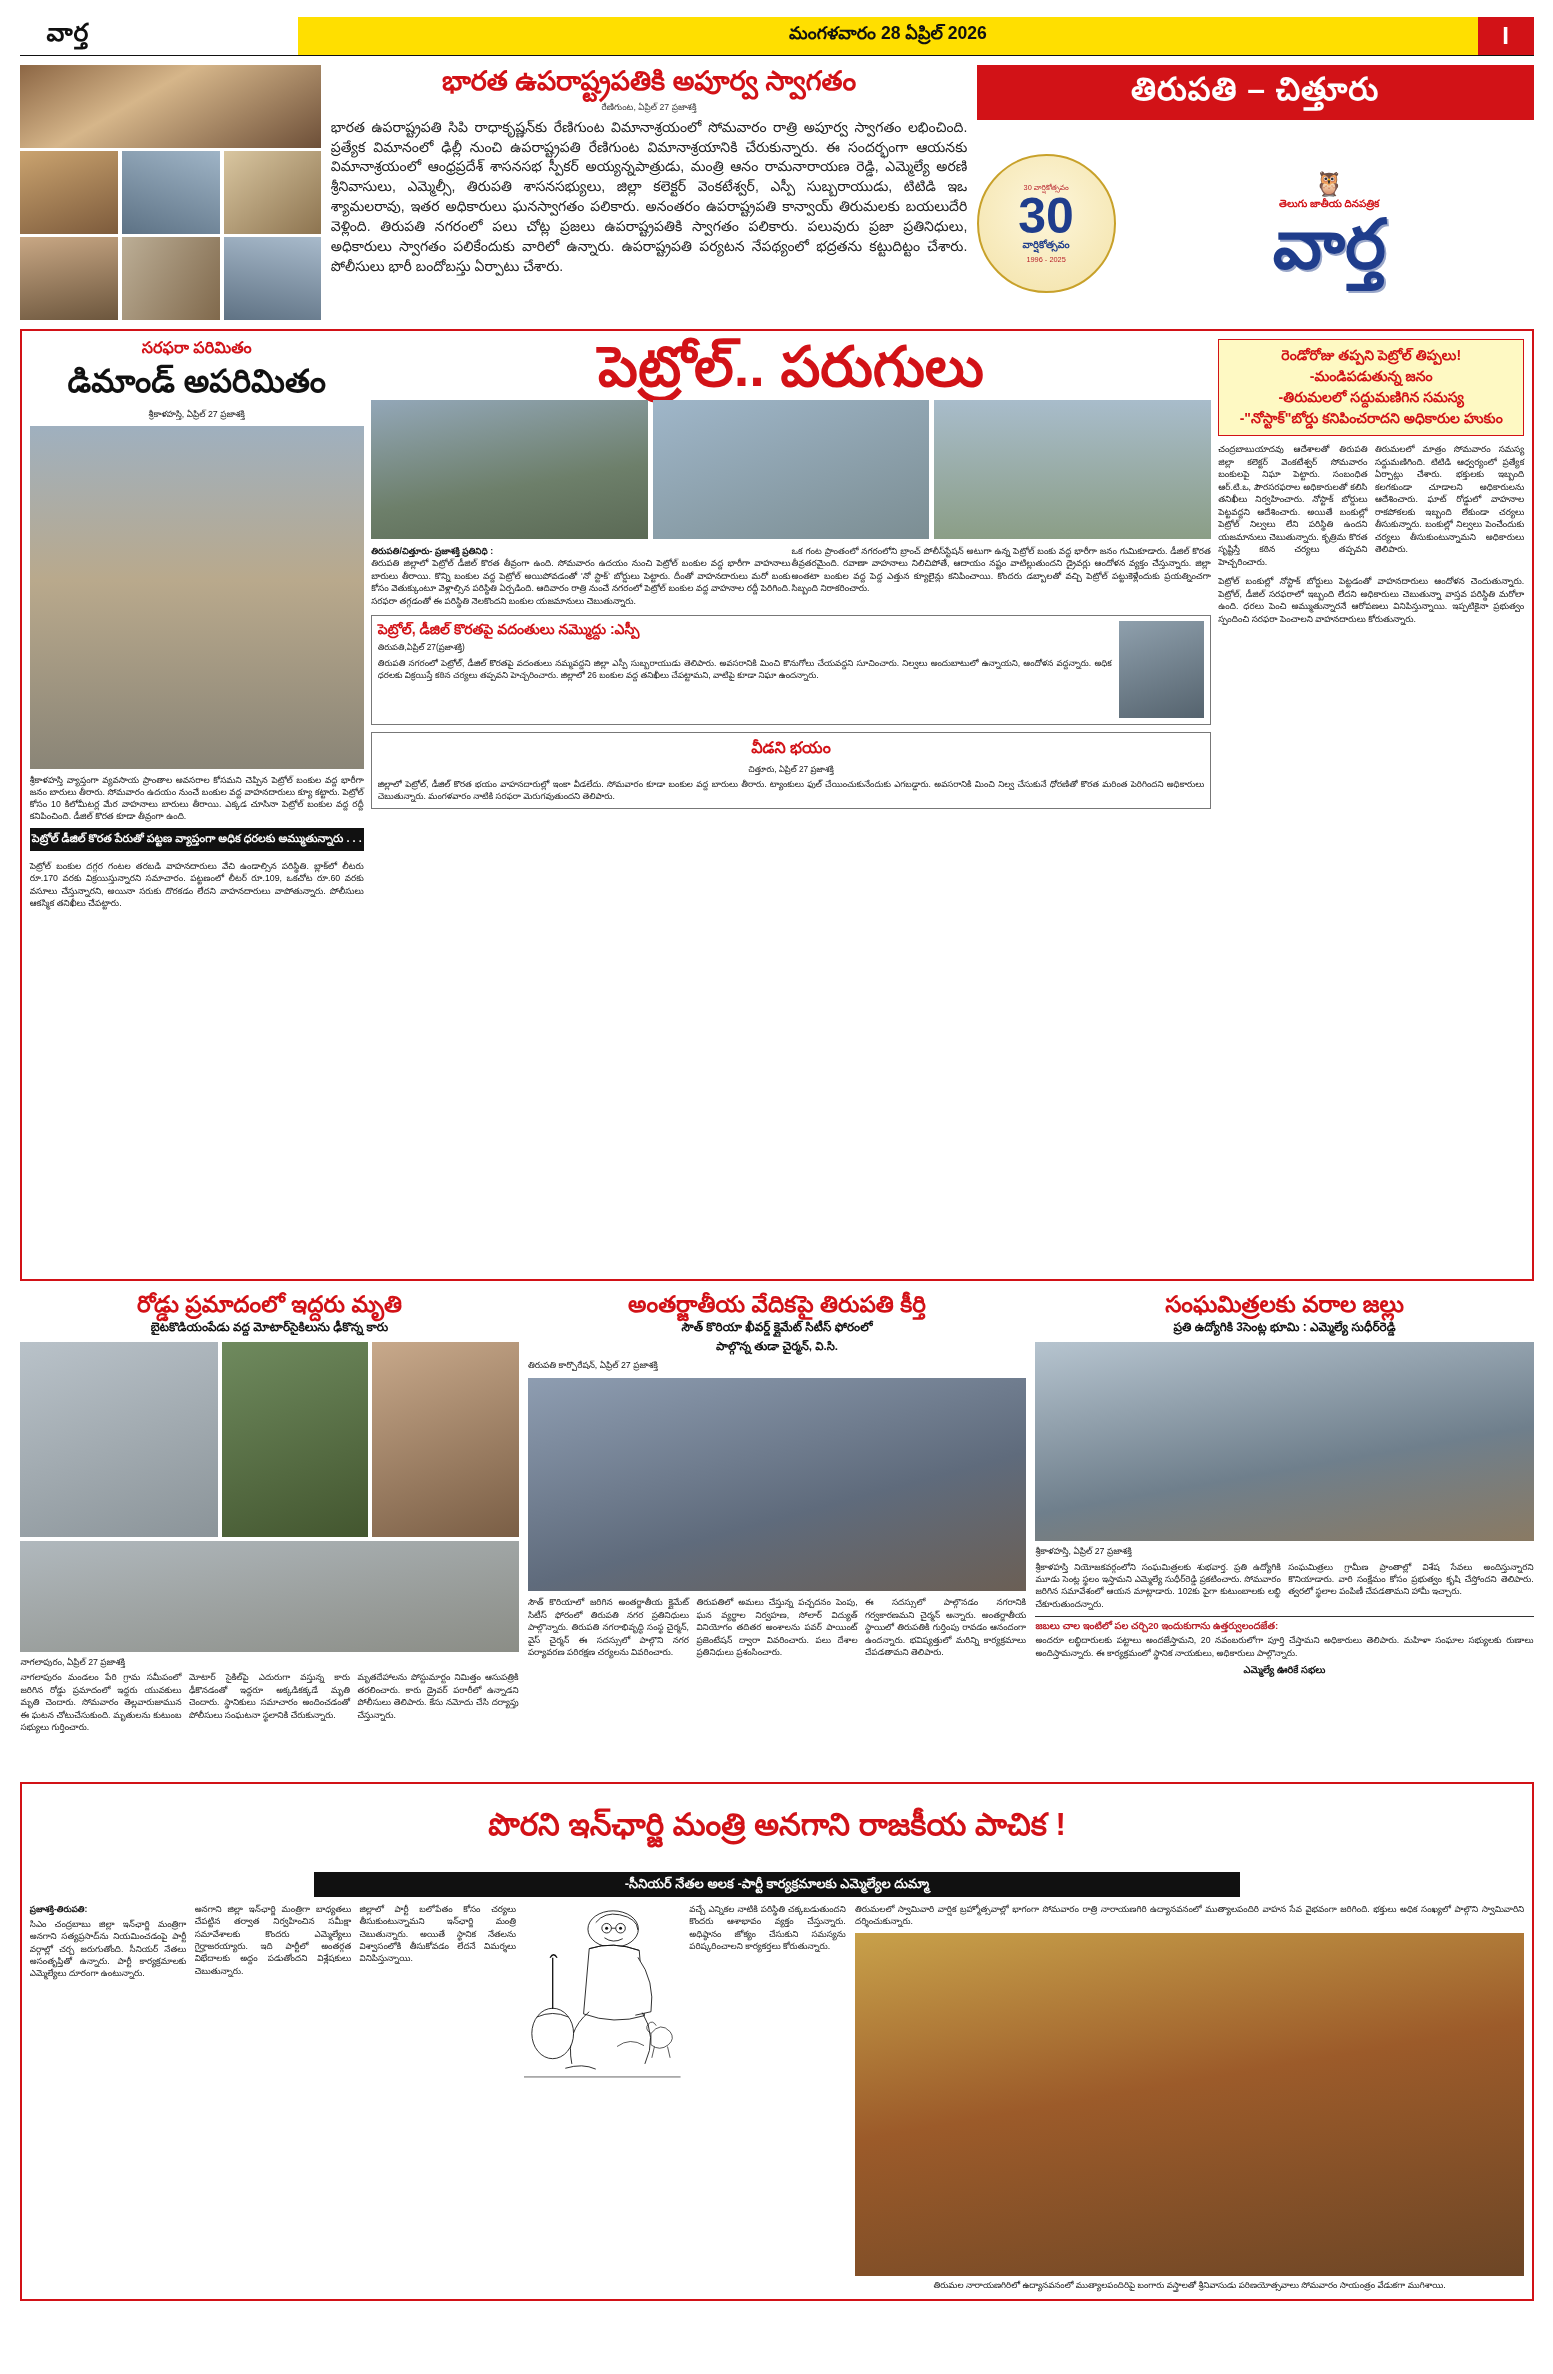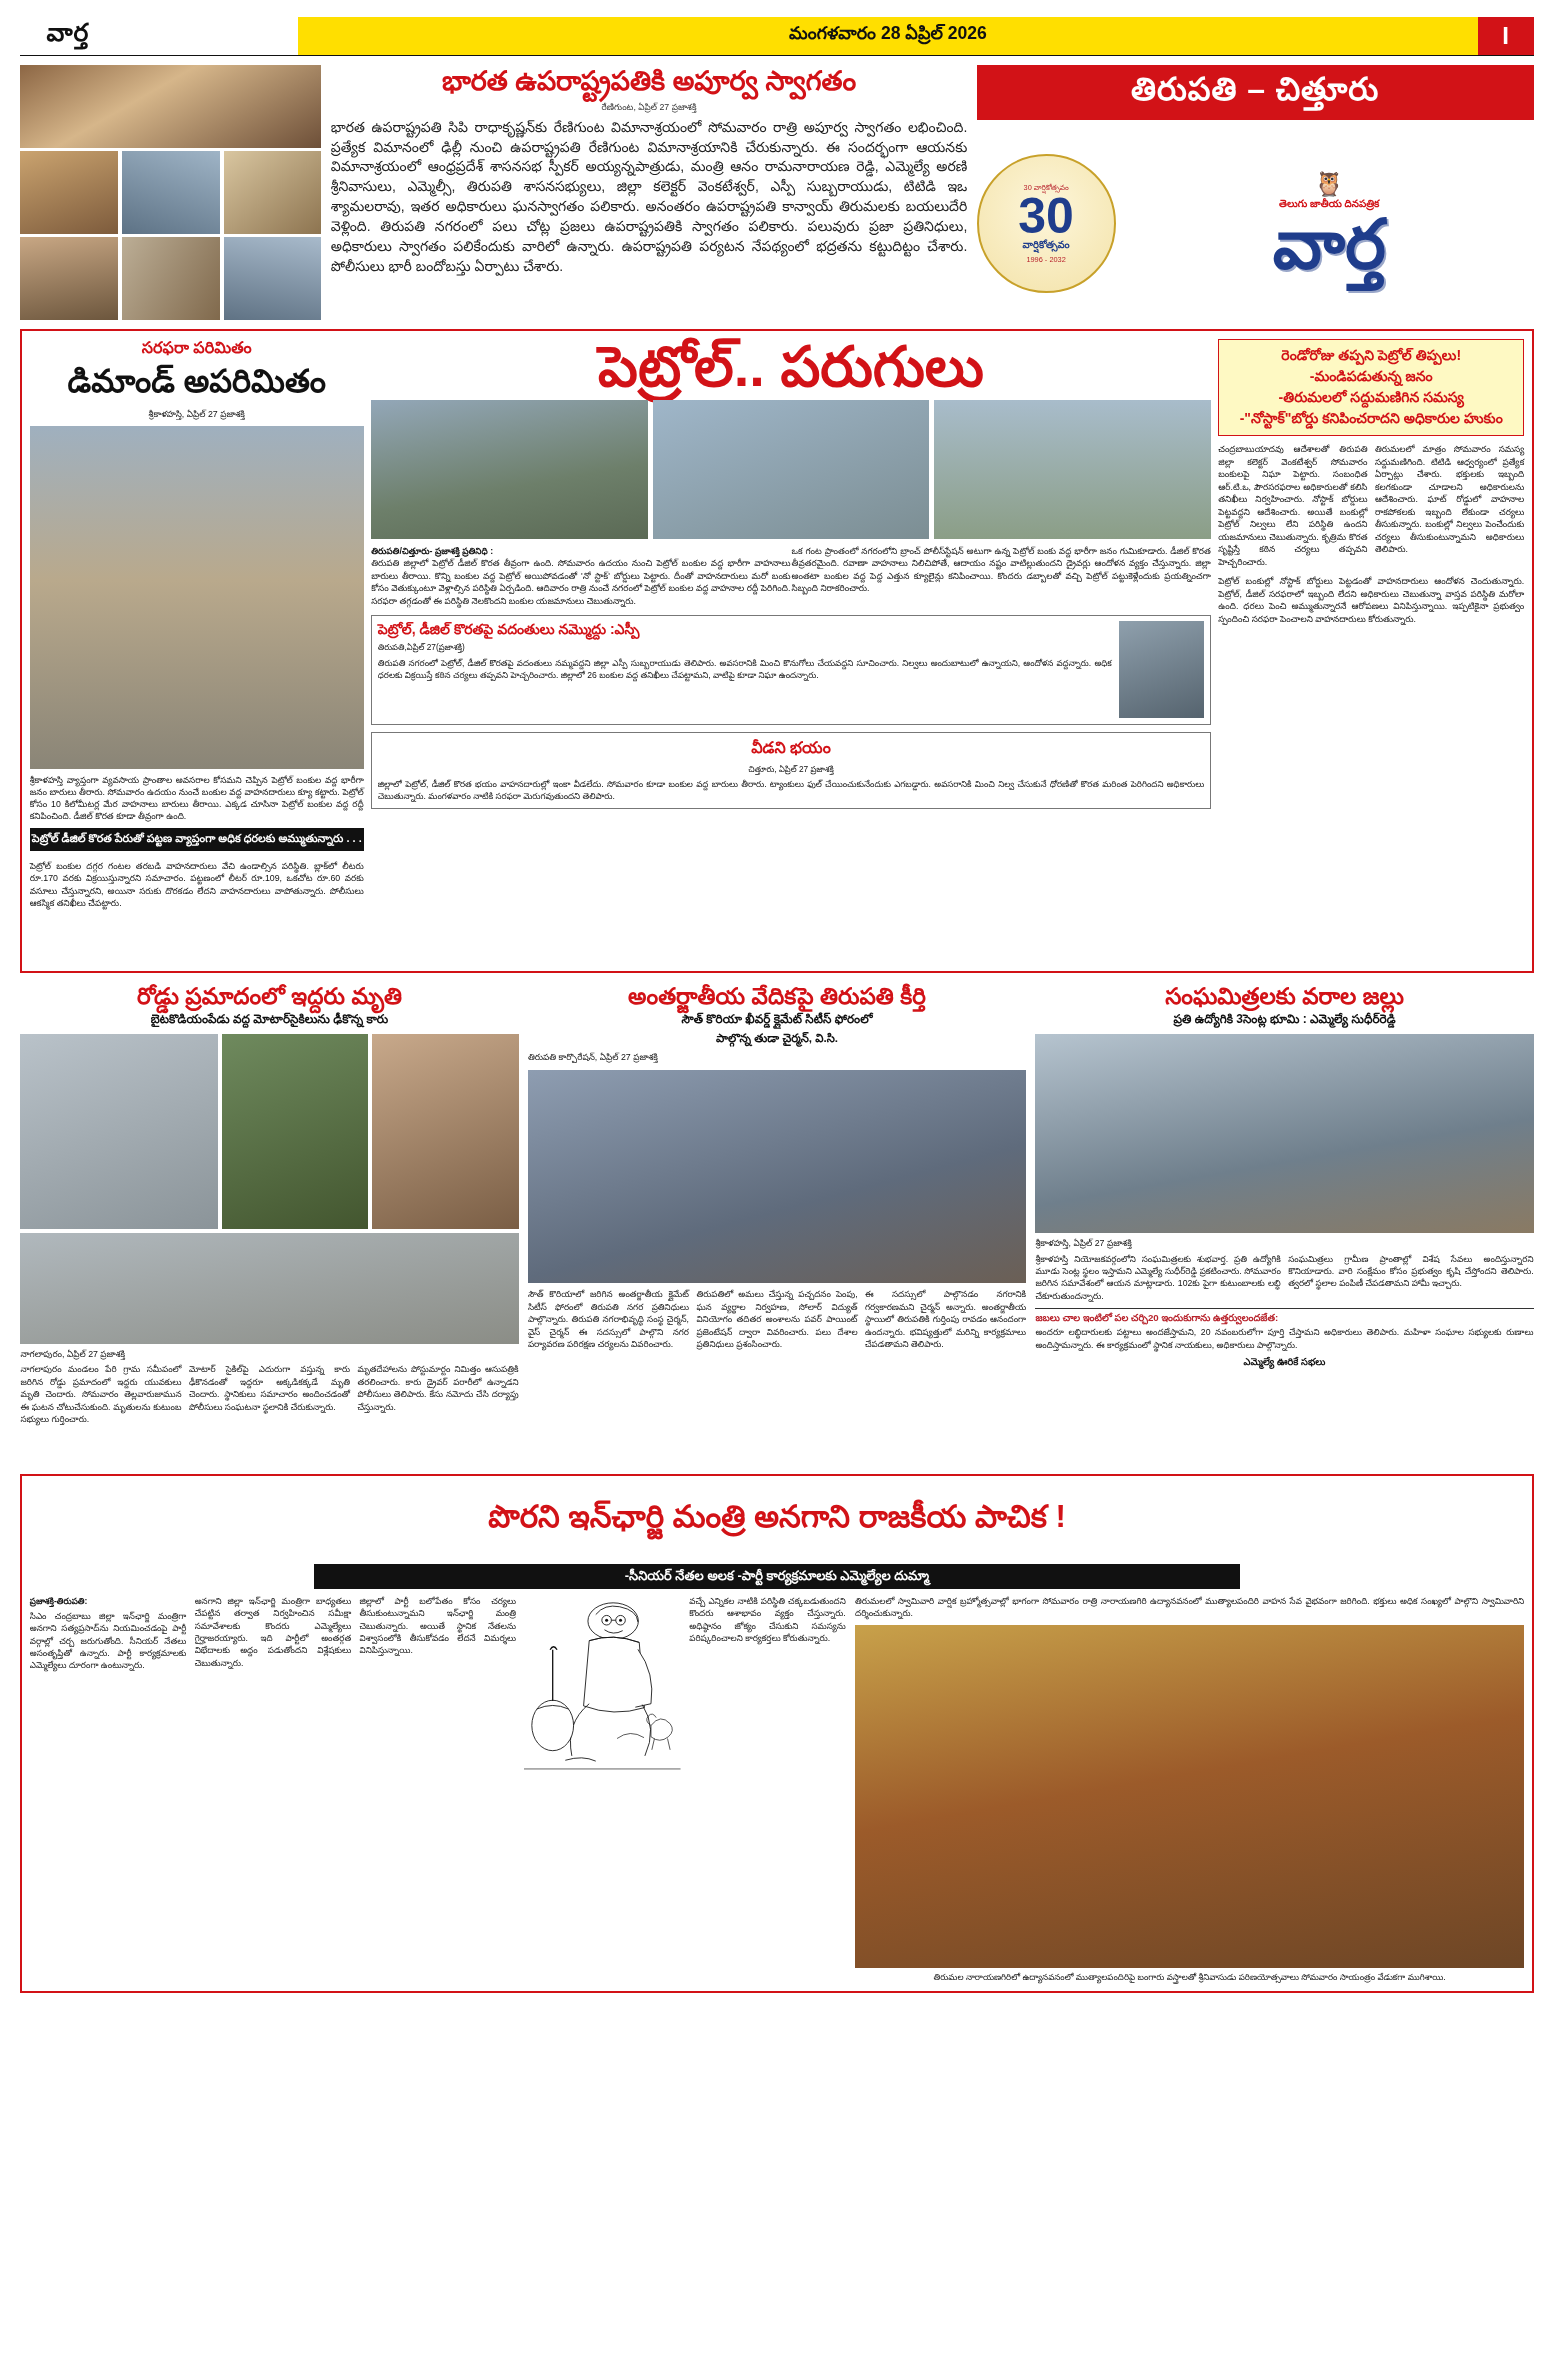--- a/index.html
+++ b/index.html
@@ -177,7 +177,7 @@
           <div class="small">30 వార్షికోత్సవం</div>
           <div class="num">30</div>
           <div class="lbl">వార్షికోత్సవం</div>
-          <div class="yrs">1996 - 2032</div>
+          <div class="yrs">1996 - 2025</div>
         </div>
         <div class="mastword">
           <div class="bird">🦉</div>

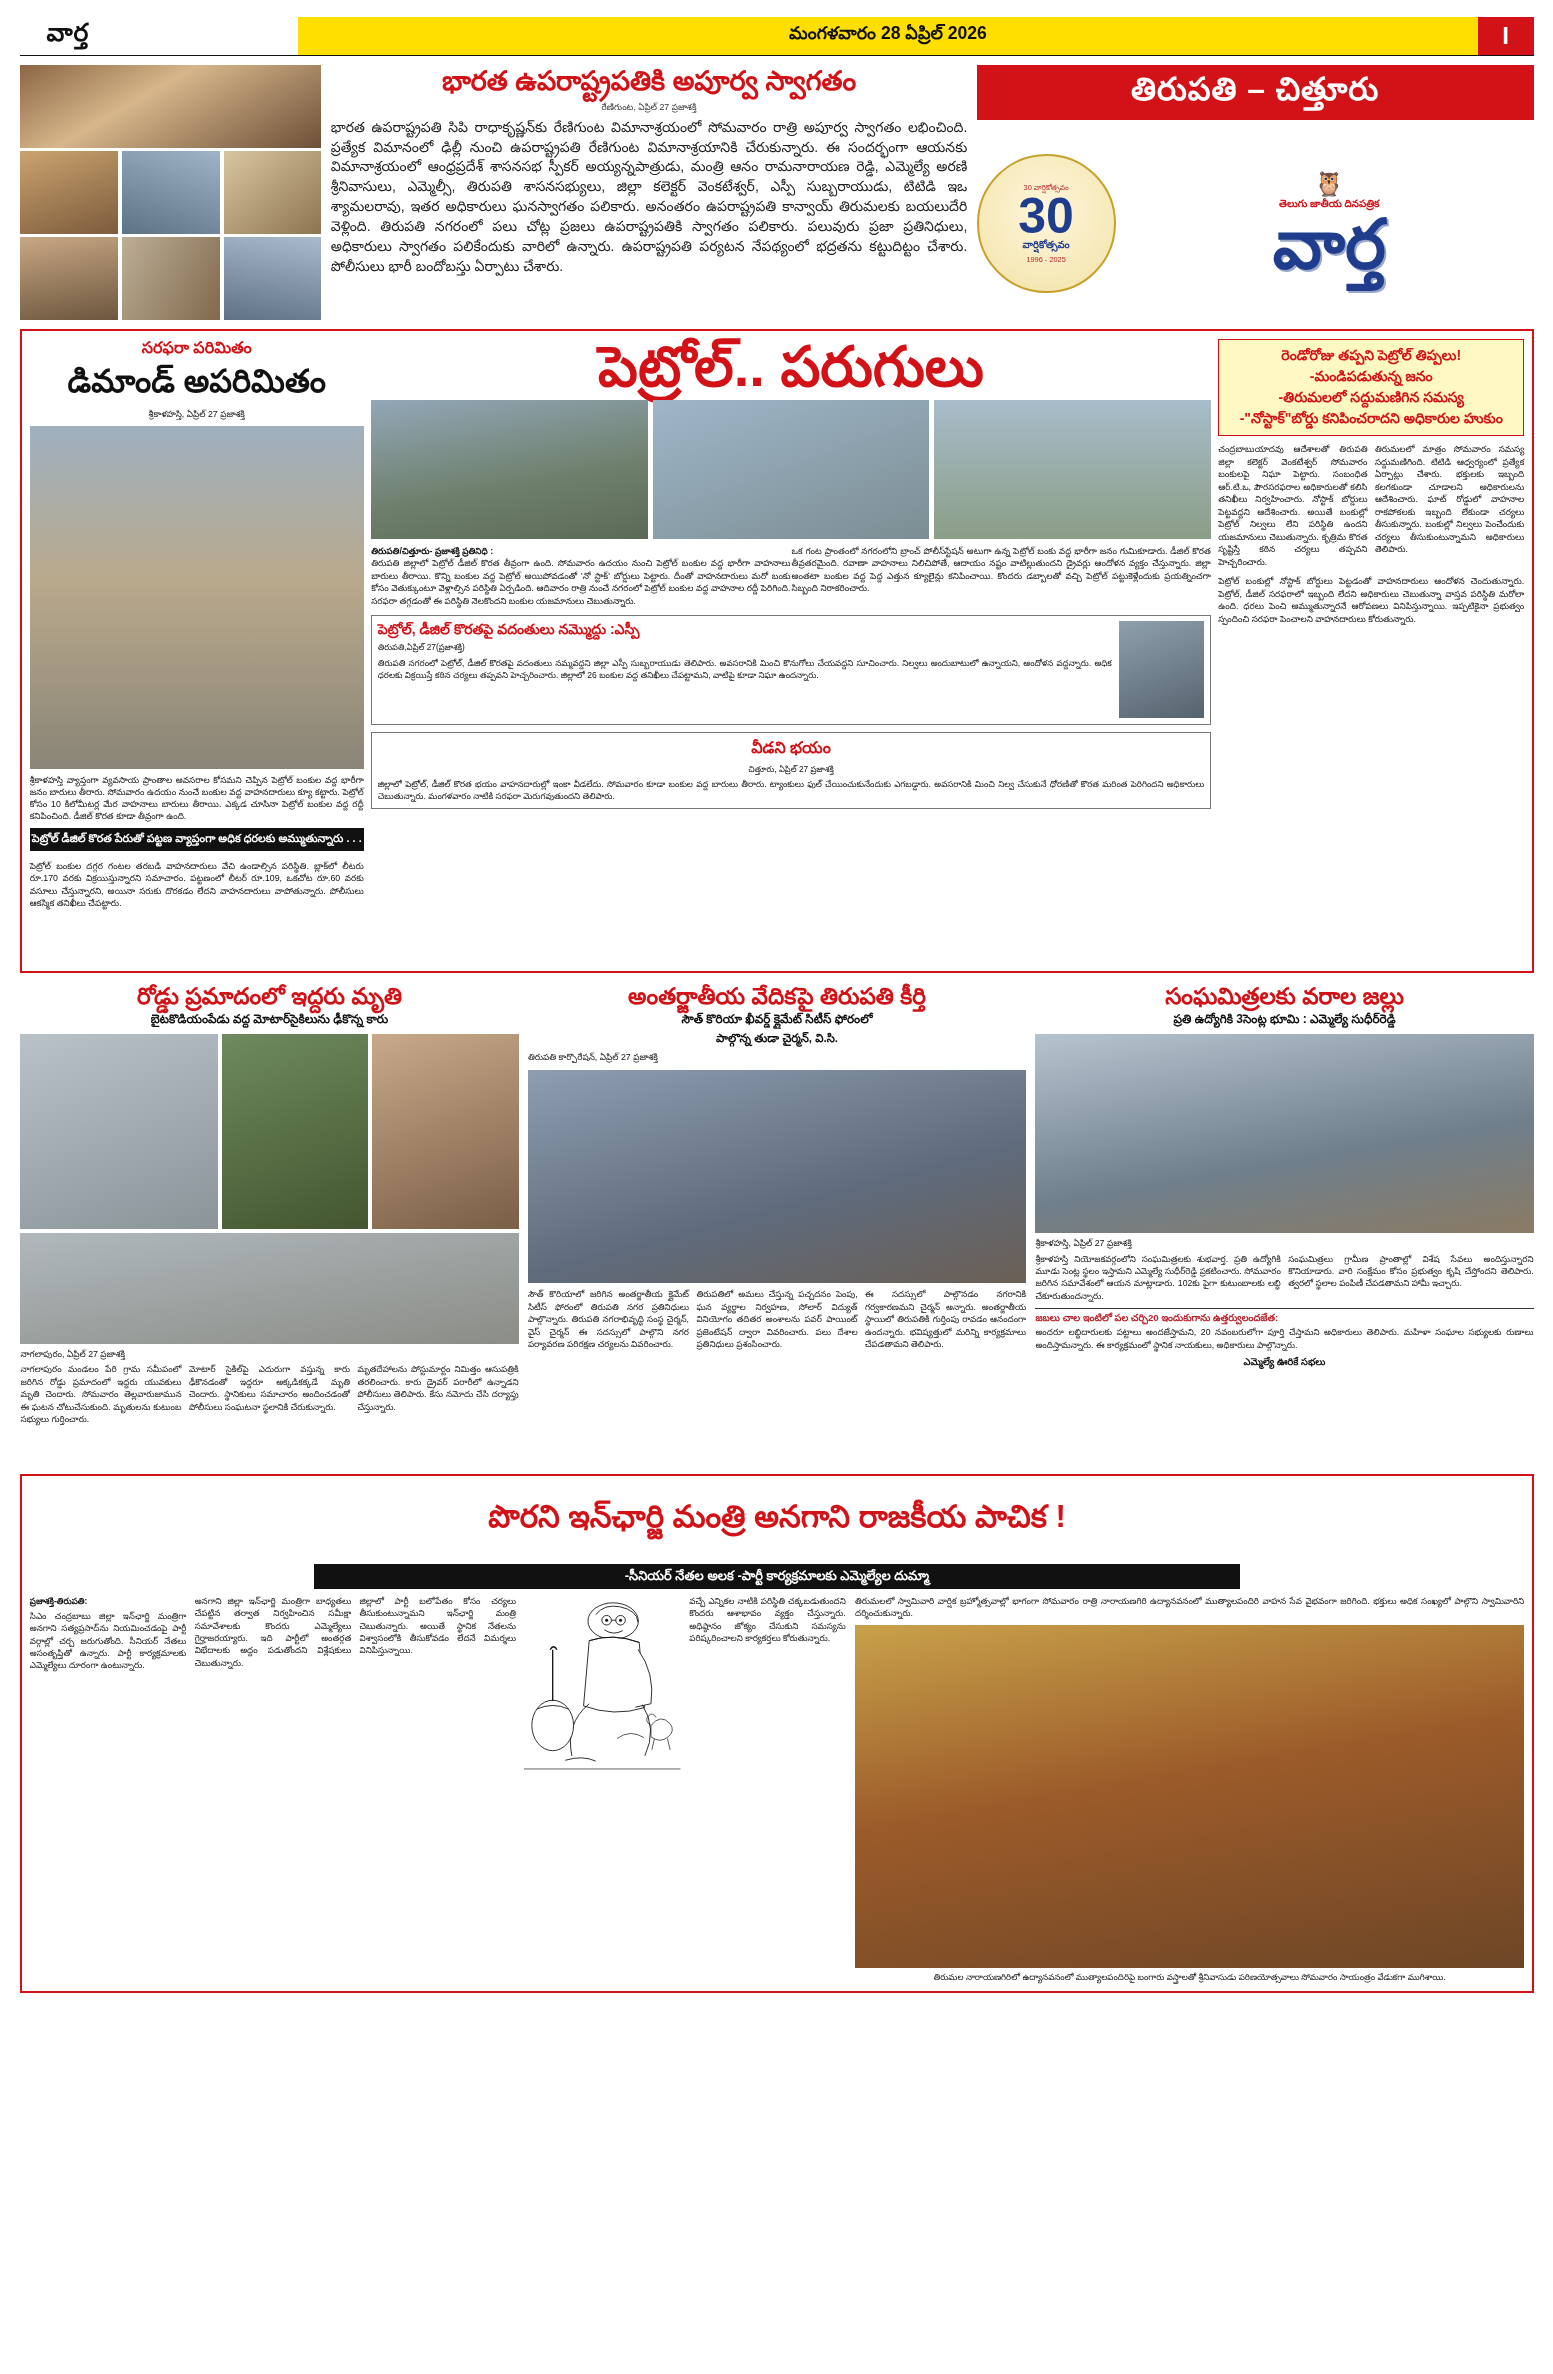--- a/index.html
+++ b/index.html
@@ -58,7 +58,7 @@
   .bird { font-size:24px; color:#1f5fa8; }
 
   
-  .petrolblock { border:2.8px solid #d21217; margin-top:9.3px; padding:7.4px; display:flex; gap:7.4px; height:644px; }
+  .petrolblock { border:2.8px solid #d21217; margin-top:9.3px; padding:7.4px; display:flex; gap:7.4px; height:952px; }
   .pb-left { width:334px; display:flex; flex-direction:column; }
   .pb-left .kicker { text-align:center; font-size:16px; color:#d21217; font-weight:bold; }
   .pb-left h2 { margin:2.8px 0 1.9px; text-align:center; font-size:32px; font-weight:bold; color:#111; }

